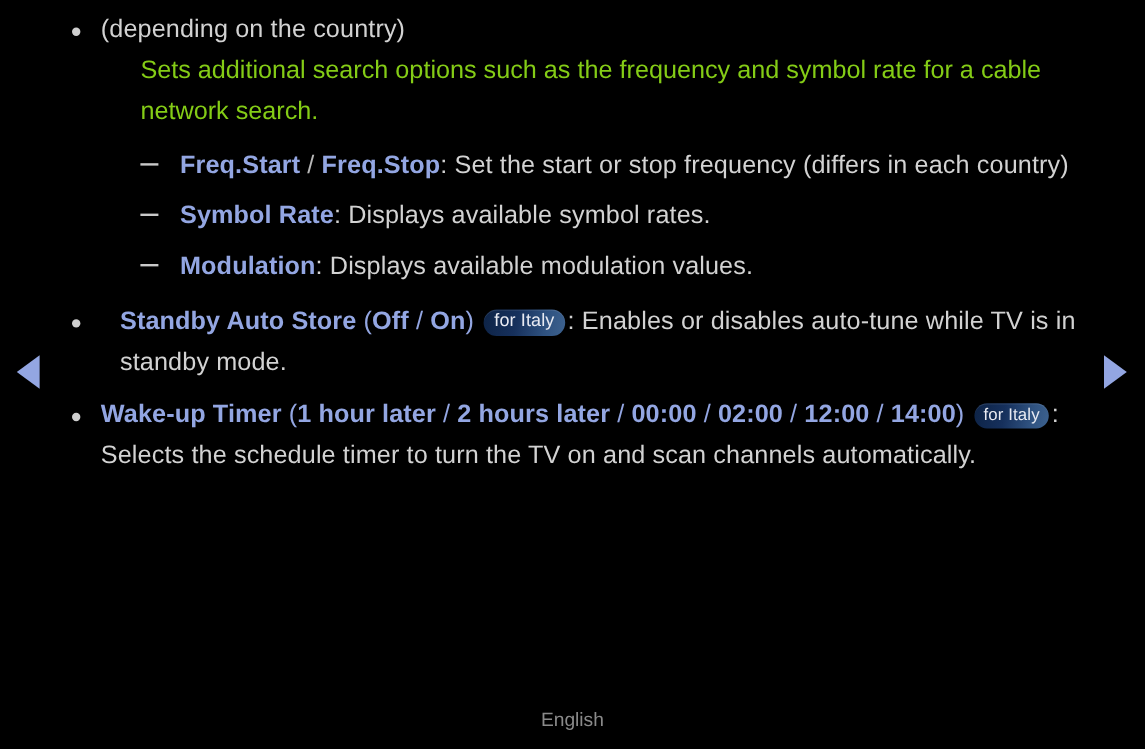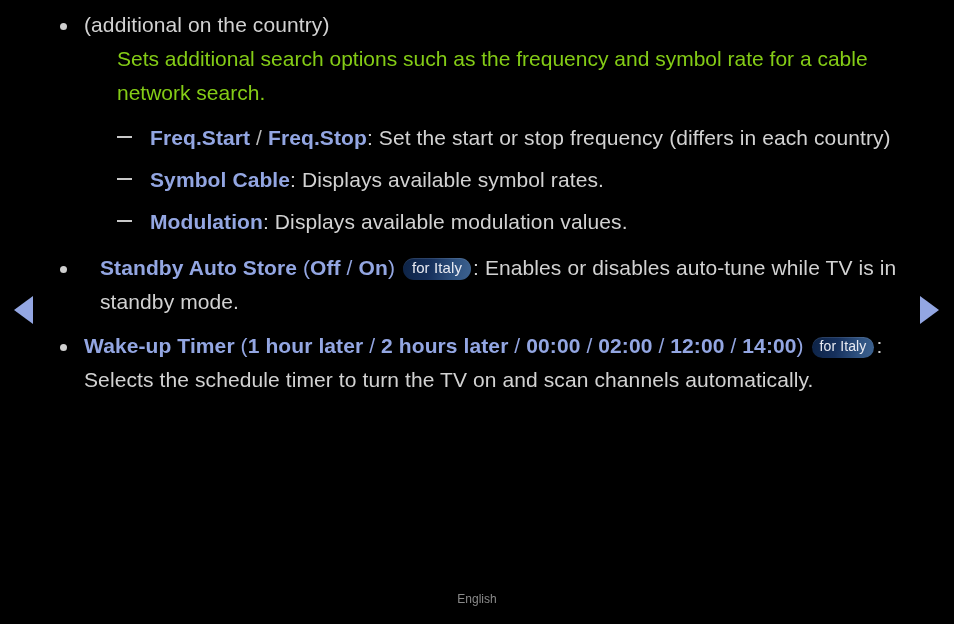--- a/index.html
+++ b/index.html
@@ -145,7 +145,7 @@
     <span class="marker-dot"></span>
 
 
-    <div class="line">(additional on the country)</div>
+    <div class="line">(depending on the country)</div>
 
     <div class="para">Sets additional search options such as the frequency and symbol rate for a cable network search.</div>
 

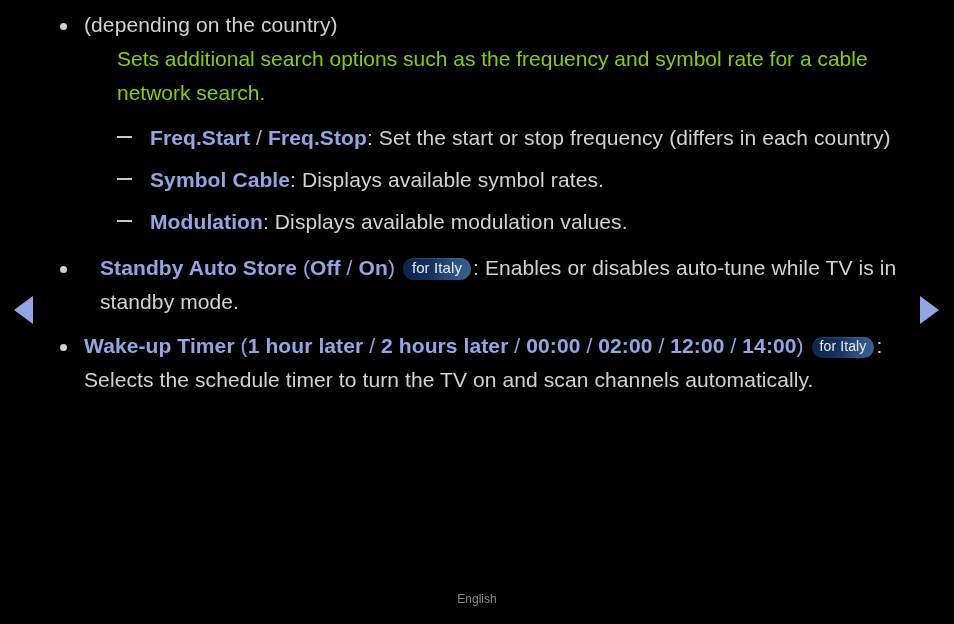--- a/index.html
+++ b/index.html
@@ -161,7 +161,7 @@
       <div class="dash-item">
         <span class="marker-dash"></span>
         <div class="line">
-          <span class="kw">Symbol Cable</span><span>: </span><span>Displays available symbol rates.</span>
+          <span class="kw">Symbol Rate</span><span>: </span><span>Displays available symbol rates.</span>
         </div>
       </div>
 

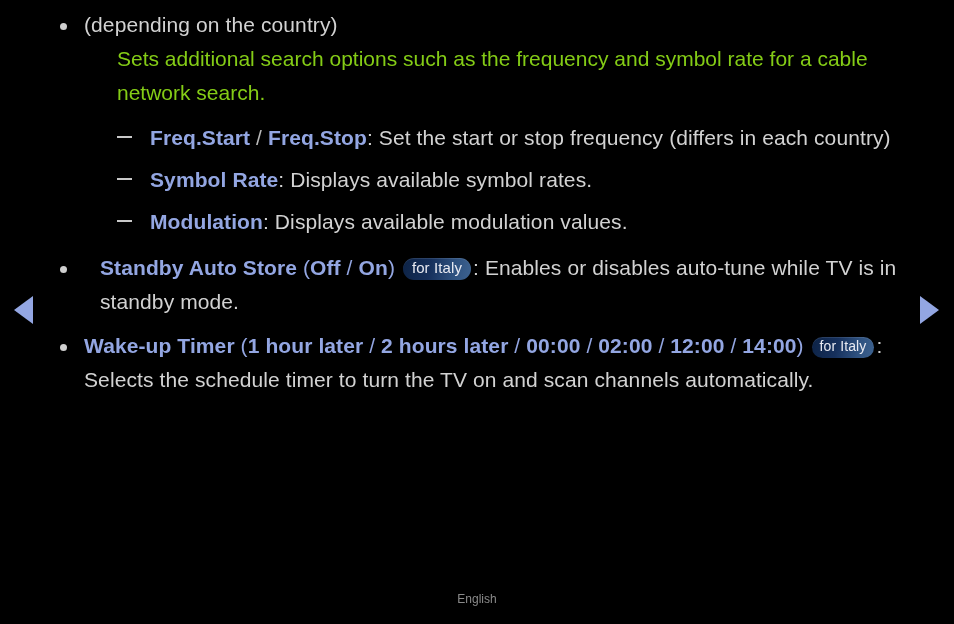--- a/index.html
+++ b/index.html
@@ -125,7 +125,7 @@
     left:0; right:0;
     top:592px;
     text-align:center;
-    font-size:12px;
+    font-size:16px;
     color:#8a8a8a;
   }
 

